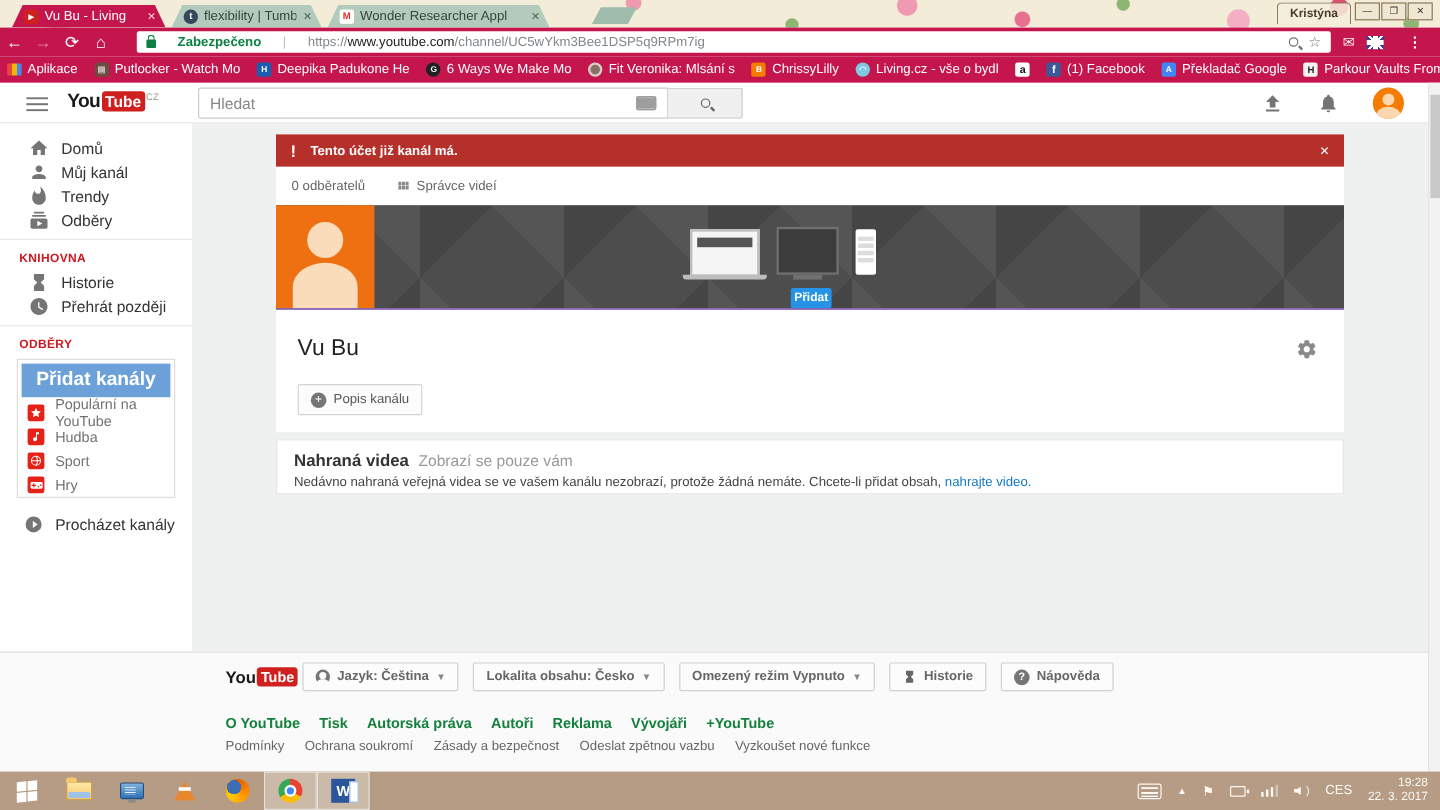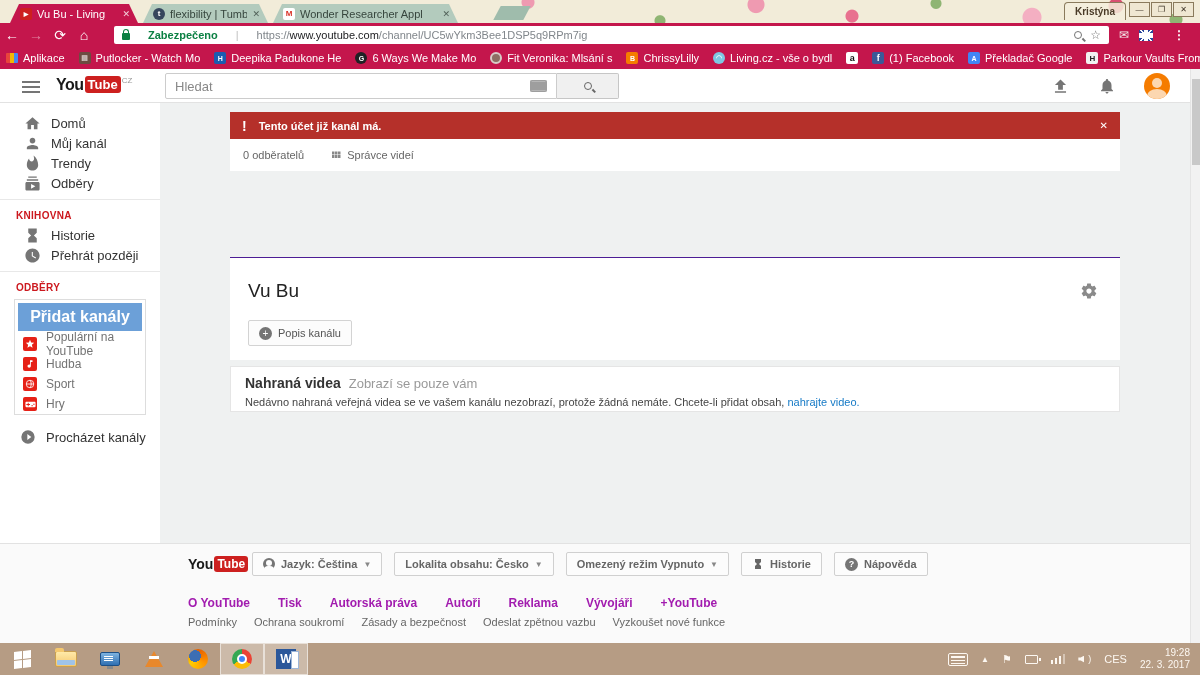--- a/index.html
+++ b/index.html
@@ -440,6 +440,15 @@
         </span>
       </div>
 
+      <div class="channel-art">
+        <div class="art-avatar"></div>
+        <div class="devices">
+          <span class="dev-laptop"></span>
+          <span class="dev-tv"></span>
+          <span class="dev-phone"></span>
+        </div>
+        <span class="add-btn">Přidat</span>
+      </div>
 
       <div class="info-card">
         <div class="channel-name">Vu Bu</div>

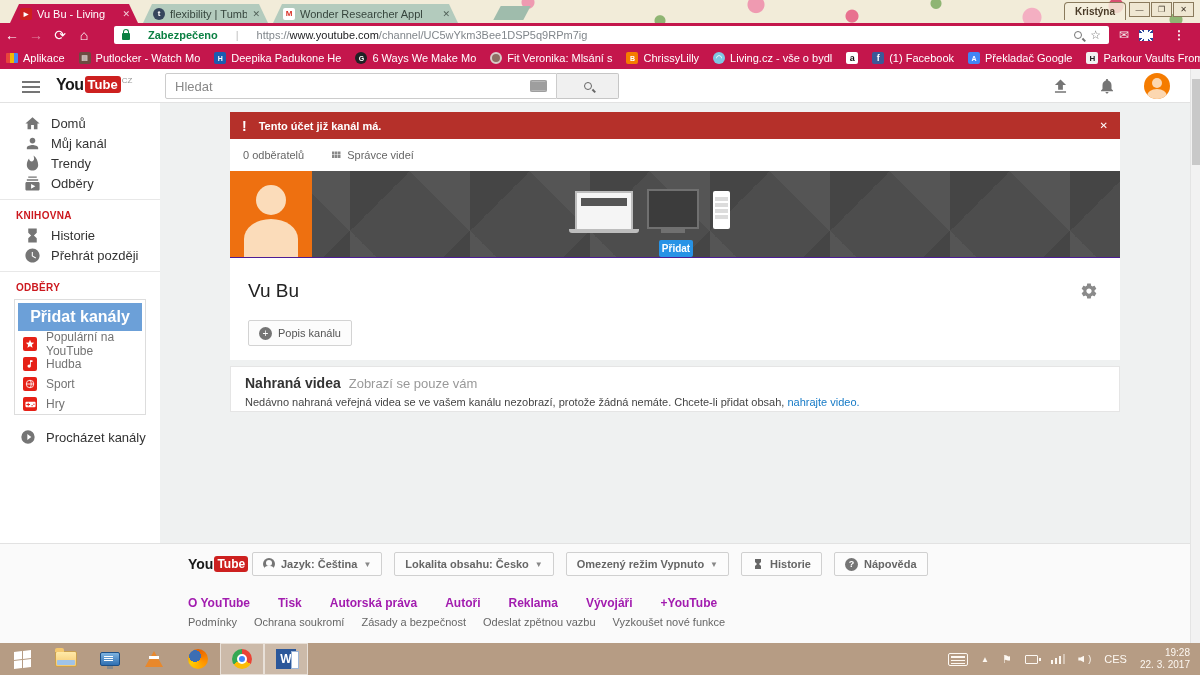--- a/index.html
+++ b/index.html
@@ -172,7 +172,7 @@
   .pg-ico::before{content:"";position:absolute;left:3px;top:2px;width:6px;height:6px;border-radius:50%;background:#fcfcfc;}
   .pg-ico::after{content:"";position:absolute;left:1px;top:8px;width:10px;height:4px;border-radius:5px 5px 0 0;background:#fcfcfc;}
   .q-ico{width:13px;height:13px;border-radius:50%;background:#757575;color:#fff;font-size:9px;font-weight:bold;text-align:center;line-height:13px;}
-  .f-links1{position:absolute;left:188px;top:52px;display:flex;gap:28px;font-size:12px;font-weight:bold;color:#a21caf;}
+  .f-links1{position:absolute;left:188px;top:52px;display:flex;gap:16px;font-size:12px;font-weight:bold;color:#15803d;}
   .f-links2{position:absolute;left:188px;top:72px;display:flex;gap:17px;font-size:11px;color:#666;}
 
   

